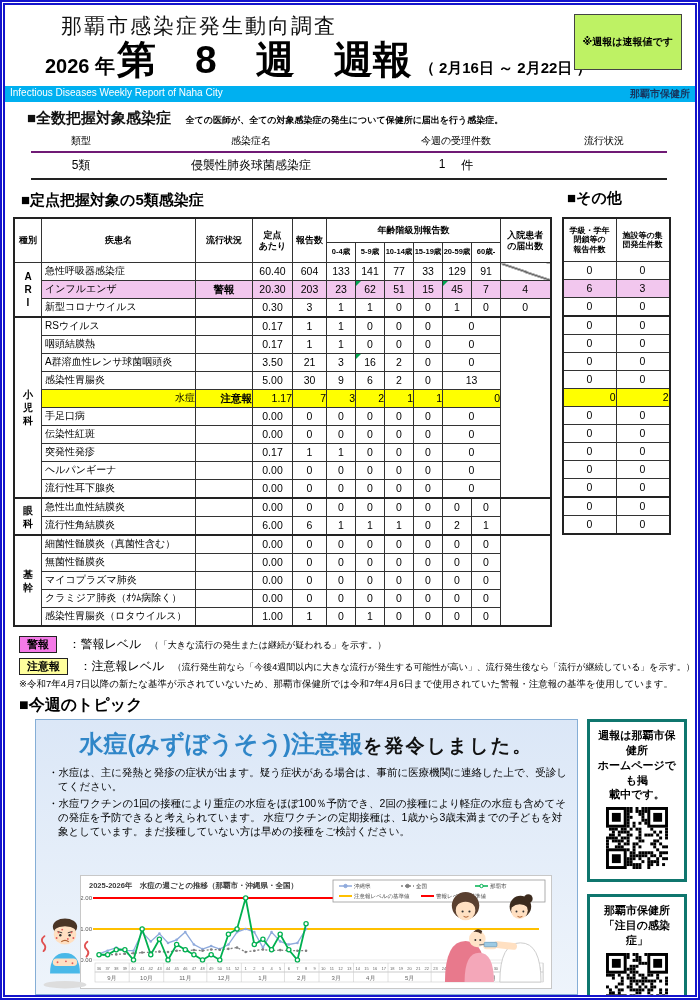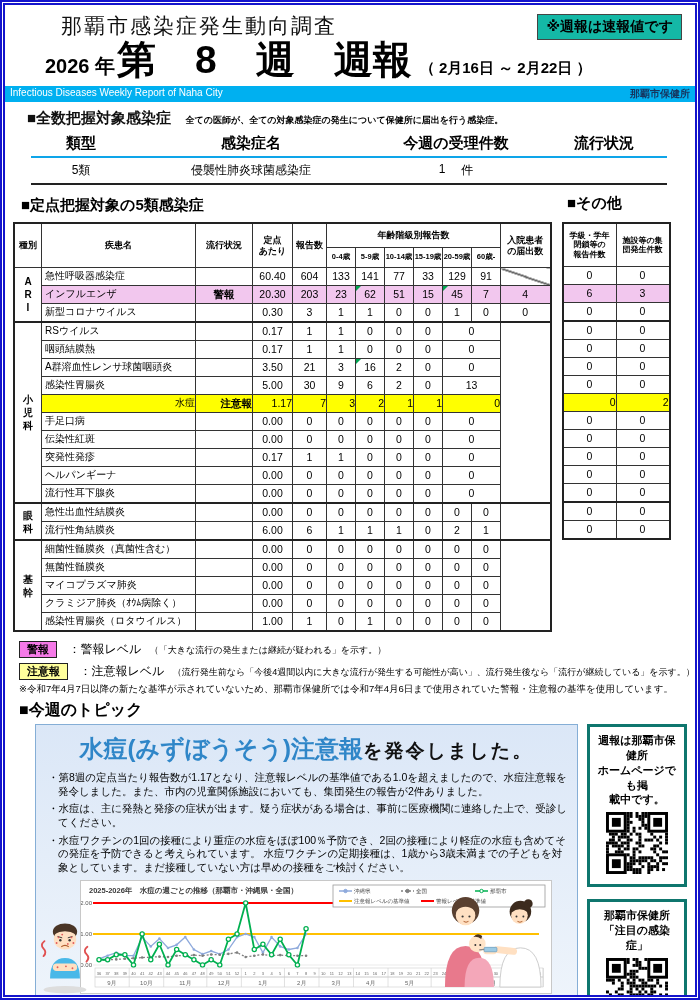--- a/index.html
+++ b/index.html
@@ -8,7 +8,7 @@
   
   .hdr{position:relative;height:74px;padding-top:7px;}
   .hdr-title{margin-left:56px;font-size:21px;letter-spacing:2px;color:#111;}
-  .prov-box{position:absolute;top:9px;right:13px;border:1.5px solid #444;padding:3px 8px;font-size:14px;font-weight:bold;background:#14b8a6;}
+  .prov-box{position:absolute;top:9px;right:13px;border:1.5px solid #444;padding:20px 8px;font-size:10px;font-weight:bold;background:#bef264;}
   .hdr-line2{margin-left:40px;display:flex;align-items:baseline;}
   .yr{font-size:20px;font-weight:bold;}
   .wk{font-size:39px;font-weight:bold;line-height:1;margin-left:2px;}

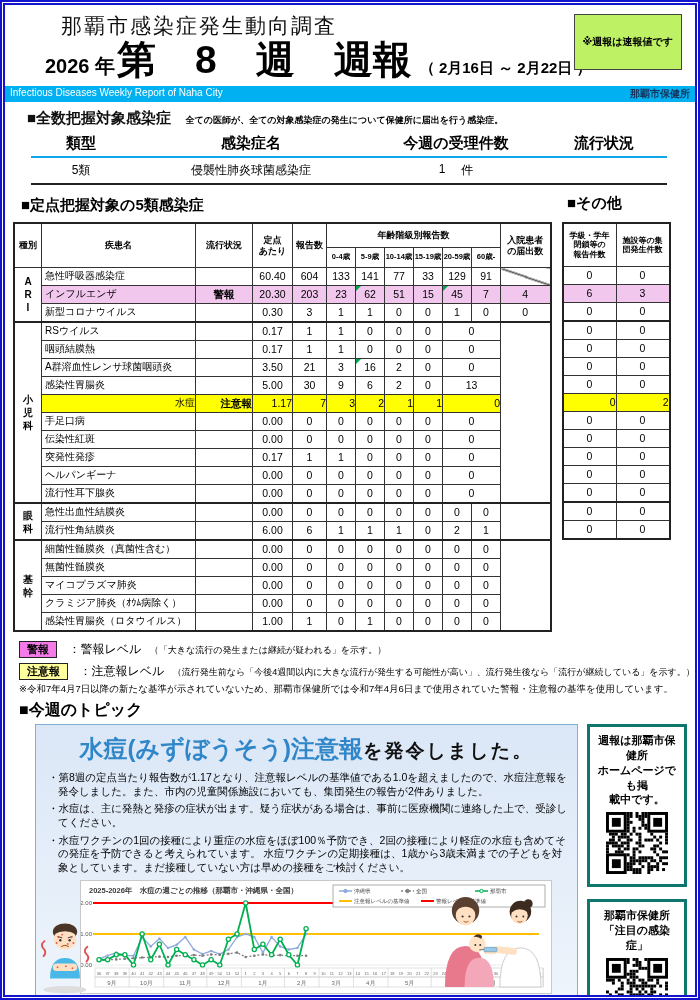--- a/index.html
+++ b/index.html
@@ -22,7 +22,7 @@
   .h{font-weight:bold;font-size:15px;color:#111;}
   .note{font-size:9px;font-weight:bold;margin-left:10px;}
   .ztbl{margin-left:26px;border-collapse:collapse;width:636px;}
-  .ztbl th{border-bottom:2px solid #0ea5e9;font-weight:bold;font-size:15px;padding:3px 0;}
+  .ztbl th{border-bottom:2px solid #701a75;font-weight:normal;font-size:10px;padding:3px 0;}
   .ztbl td{text-align:center;padding:4px 0;font-size:12px;}
   .ztbl tr.r1 td{border-bottom:1.5px solid #222;}
   .ztbl tr.r2 td{border-bottom:2px solid #222;}

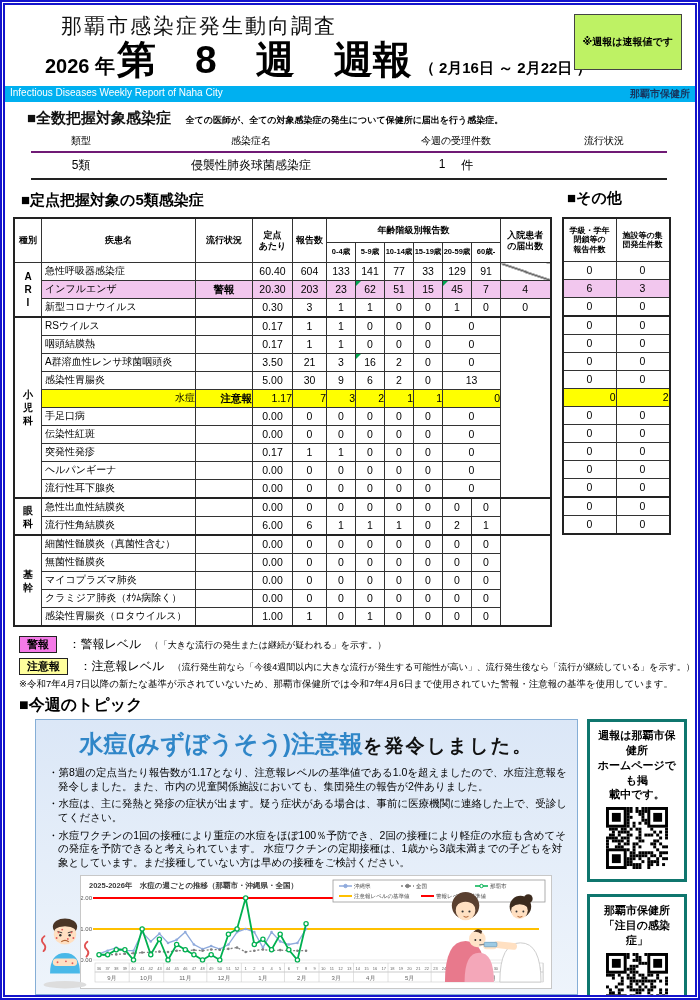--- a/index.html
+++ b/index.html
@@ -524,7 +524,6 @@
         <span class="blue">水痘(みずぼうそう)注意報</span><span class="rest">を発令しました。</span>
       </div>
       <ul class="bullets">
-        <li>第8週の定点当たり報告数が1.17となり、注意報レベルの基準値である1.0を超えましたので、水痘注意報を発令しました。また、市内の児童関係施設においても、集団発生の報告が2件ありました。</li>
         <li>水痘は、主に発熱と発疹の症状が出ます。疑う症状がある場合は、事前に医療機関に連絡した上で、受診してください。</li>
         <li>水痘ワクチンの1回の接種により重症の水痘をほぼ100％予防でき、2回の接種により軽症の水痘も含めてその発症を予防できると考えられています。 水痘ワクチンの定期接種は、1歳から3歳未満までの子どもを対象としています。まだ接種していない方は早めの接種をご検討ください。</li>
       </ul>

